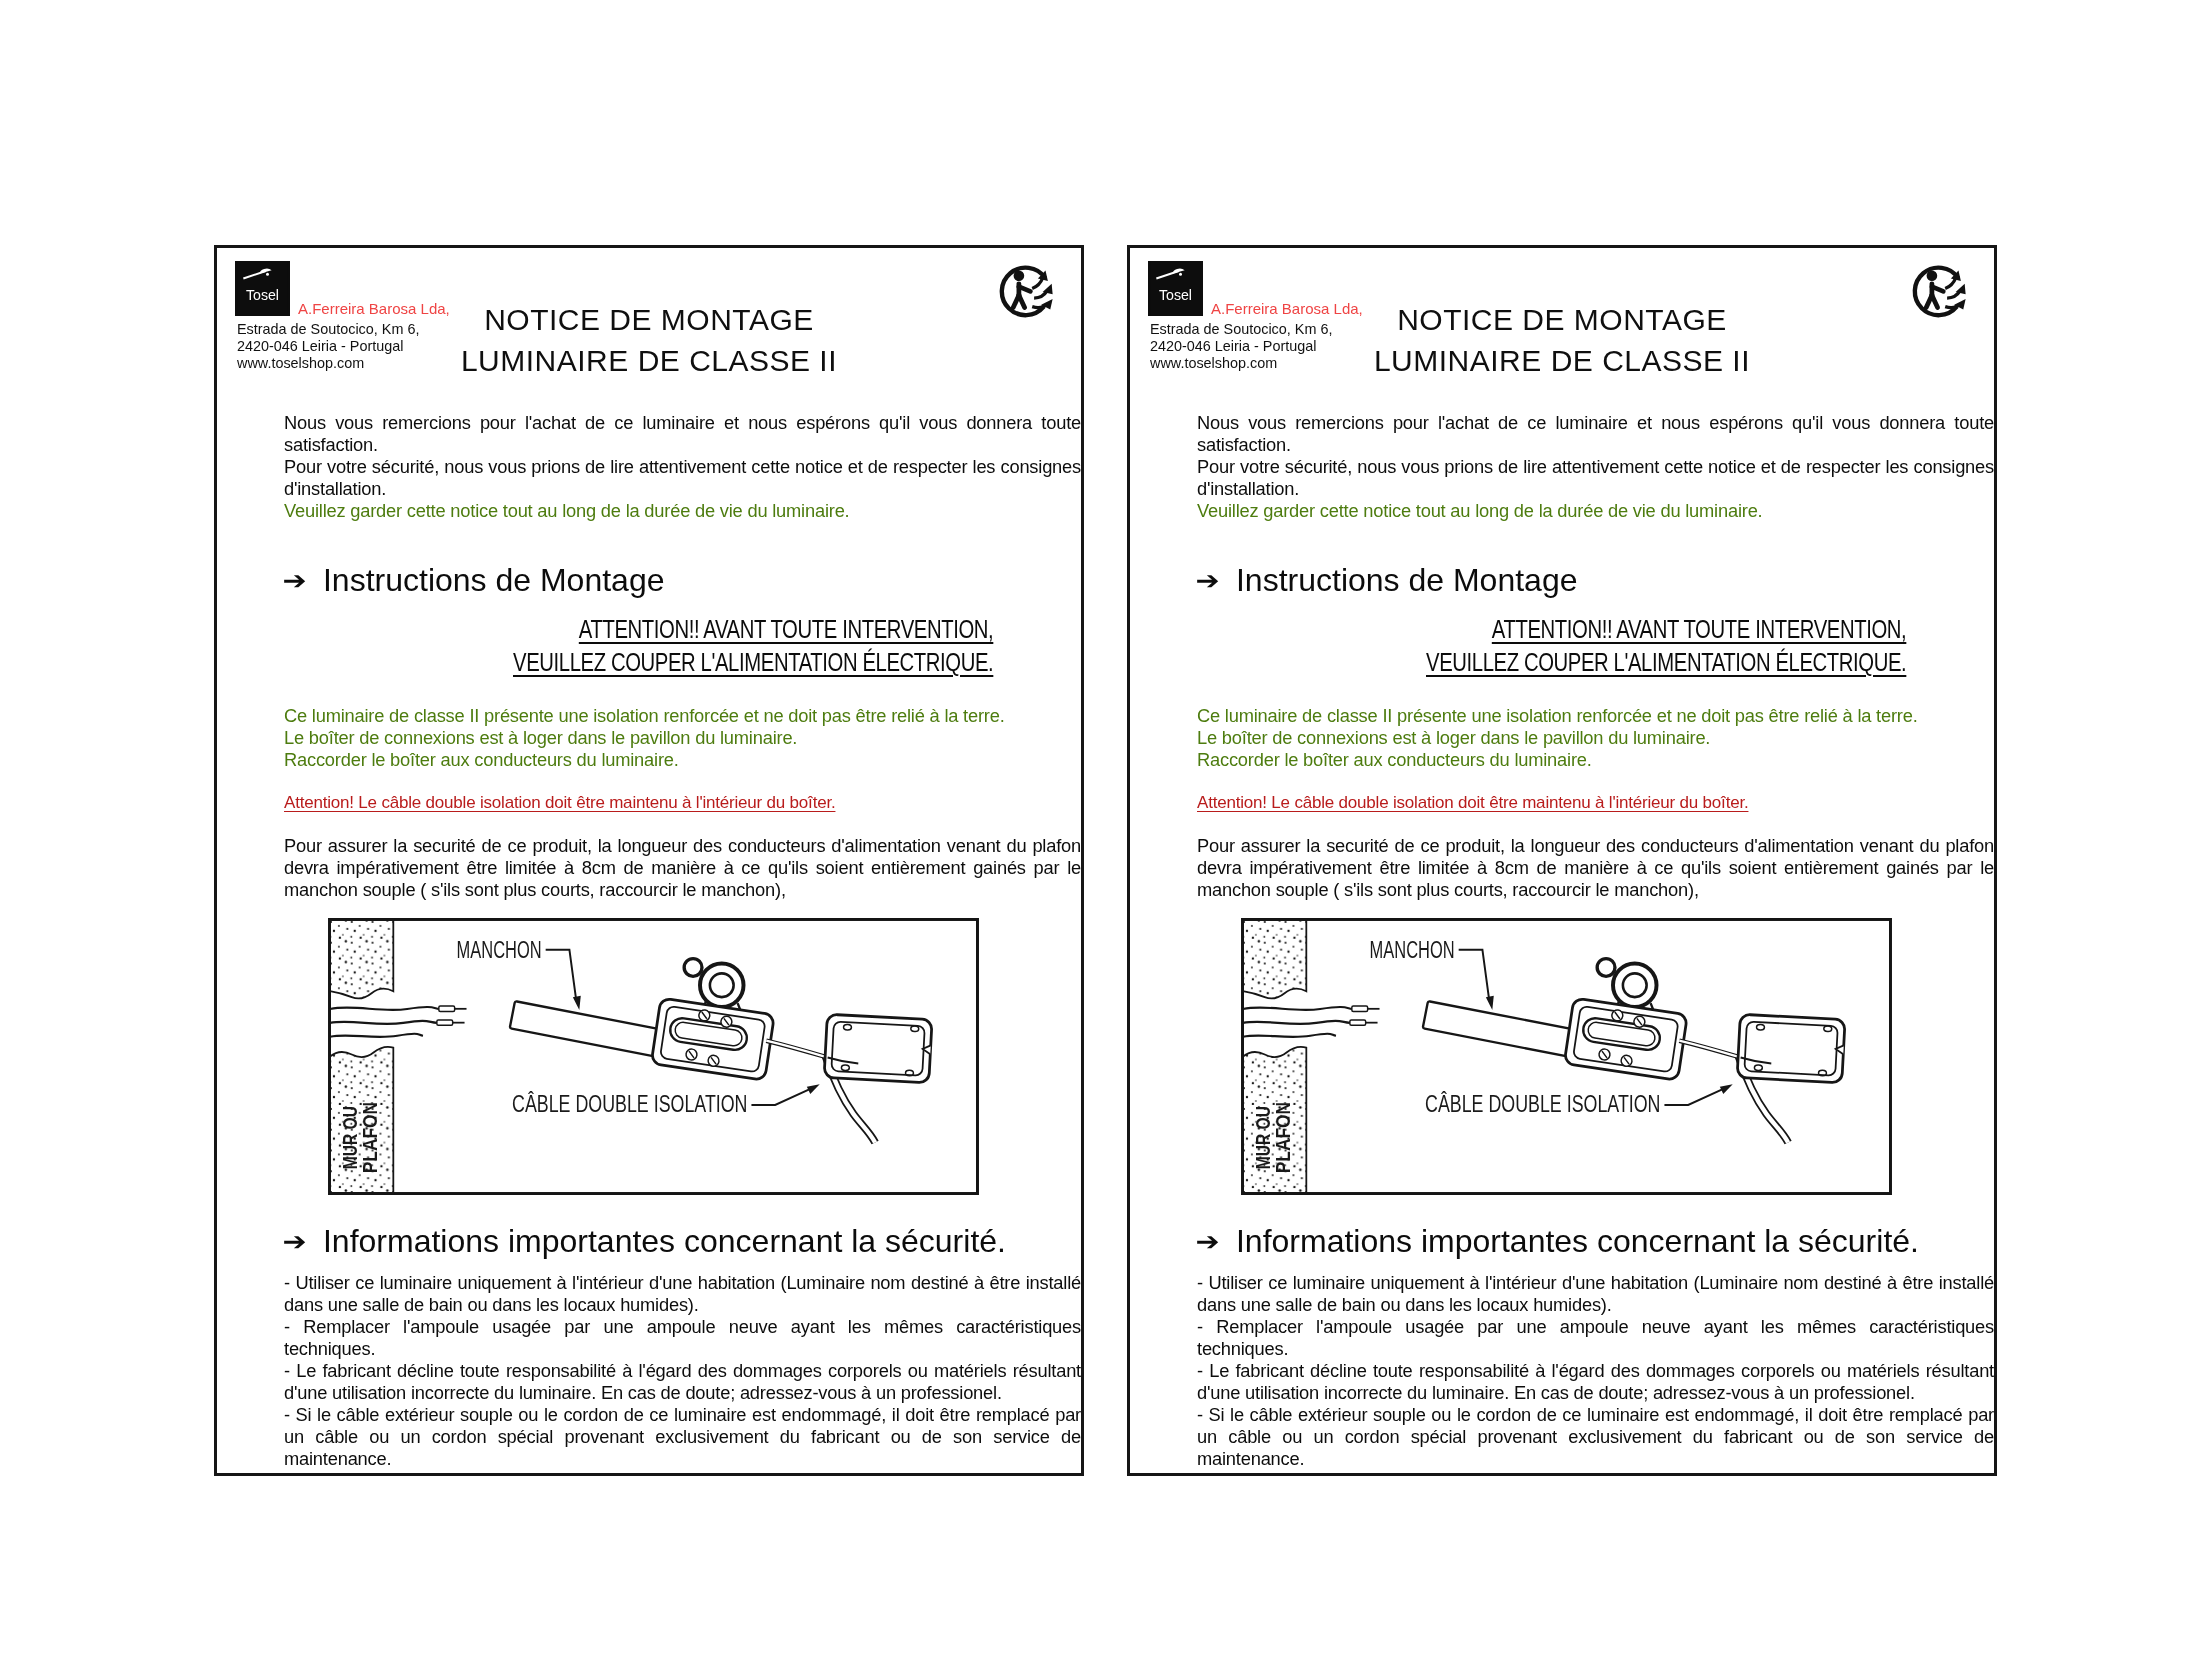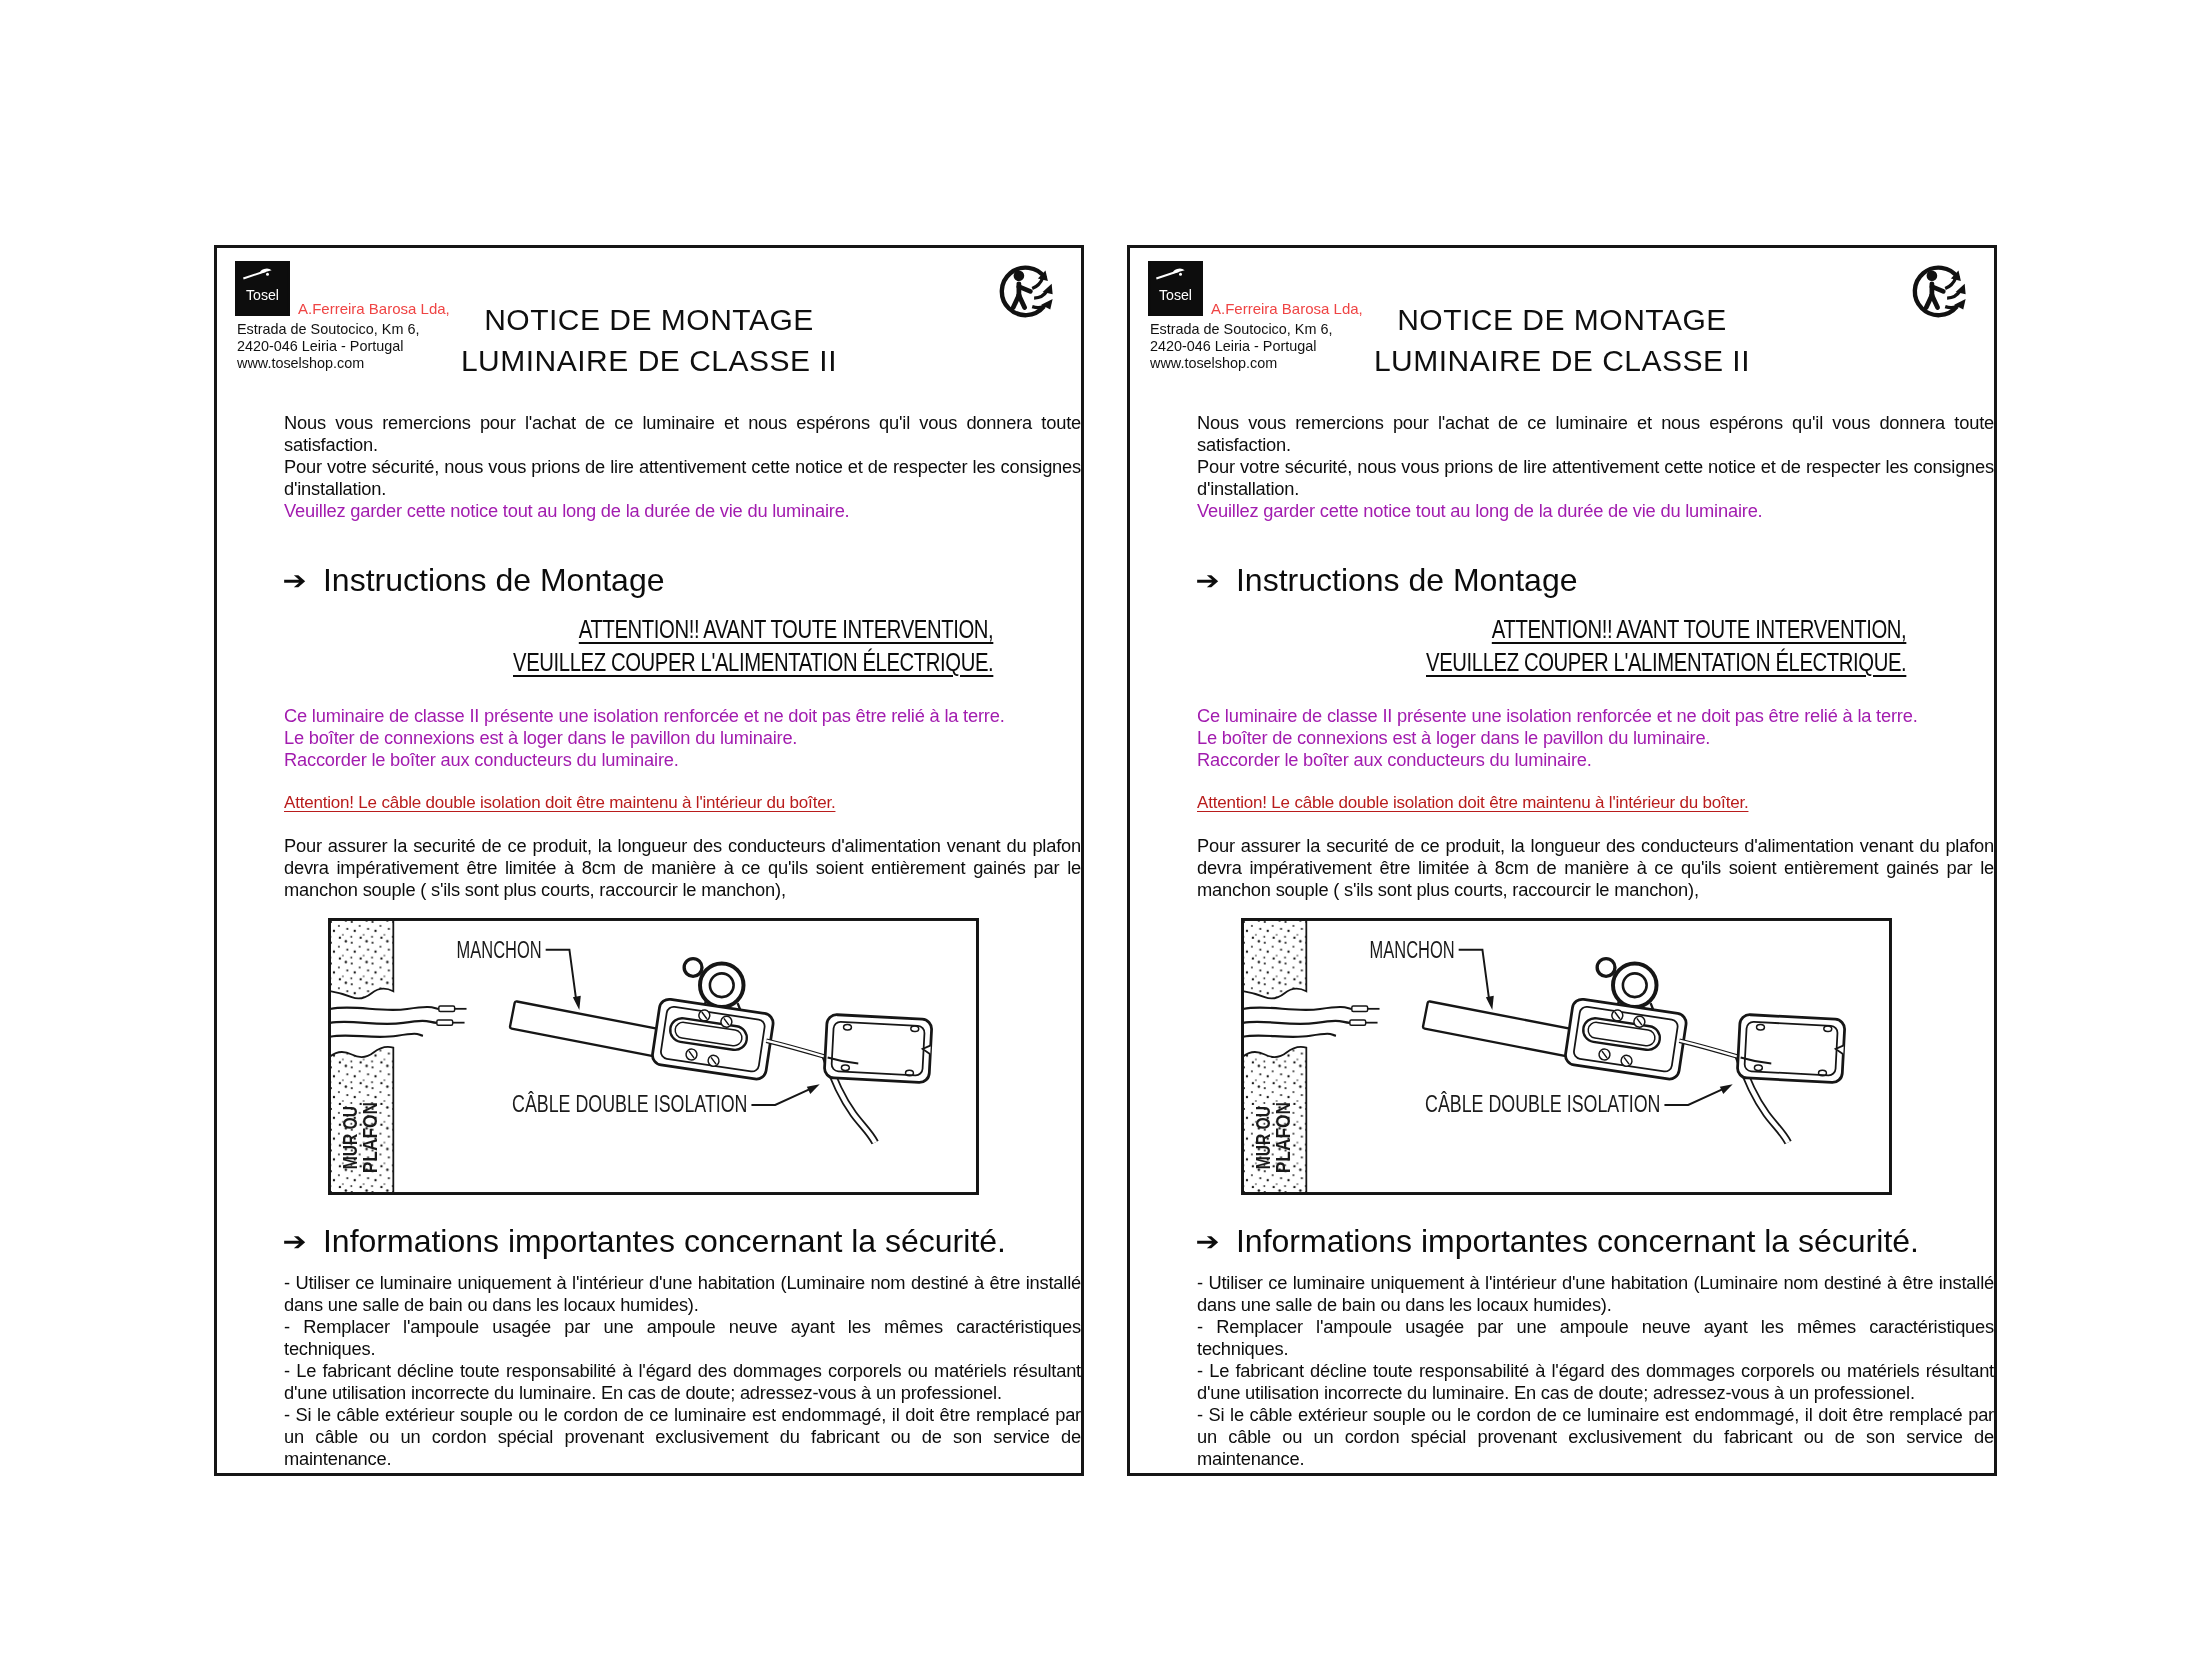--- a/index.html
+++ b/index.html
@@ -50,7 +50,7 @@
     letter-spacing:-0.2px; color:#0d0d0d;
   }
   .plainline {
-    font-size:18.3px; line-height:22px; letter-spacing:-0.2px; color:#a21caf;
+    font-size:18.3px; line-height:22px; letter-spacing:-0.2px; color:#4d7c0f;
   }
   .intro { margin-top:6px; }
 

